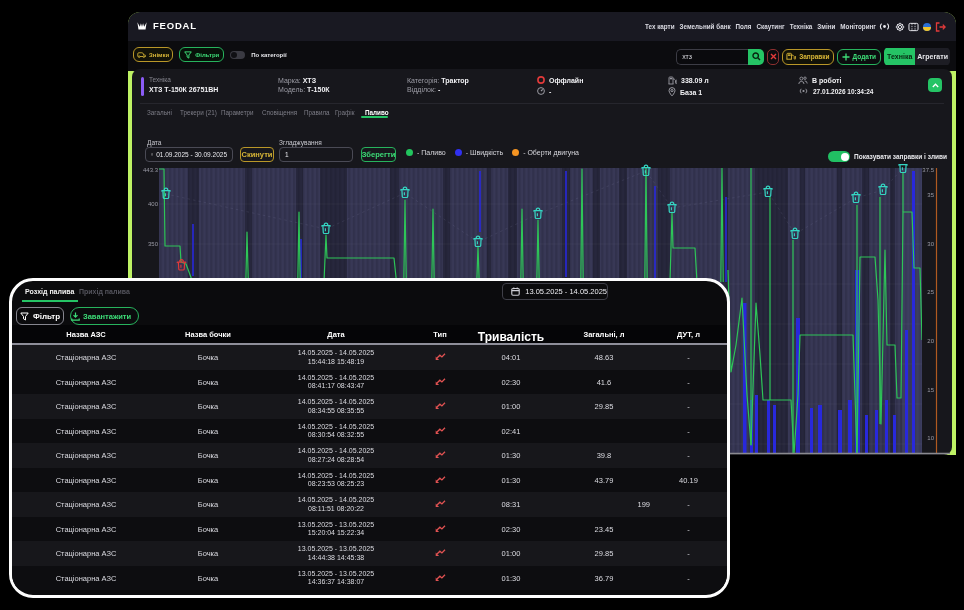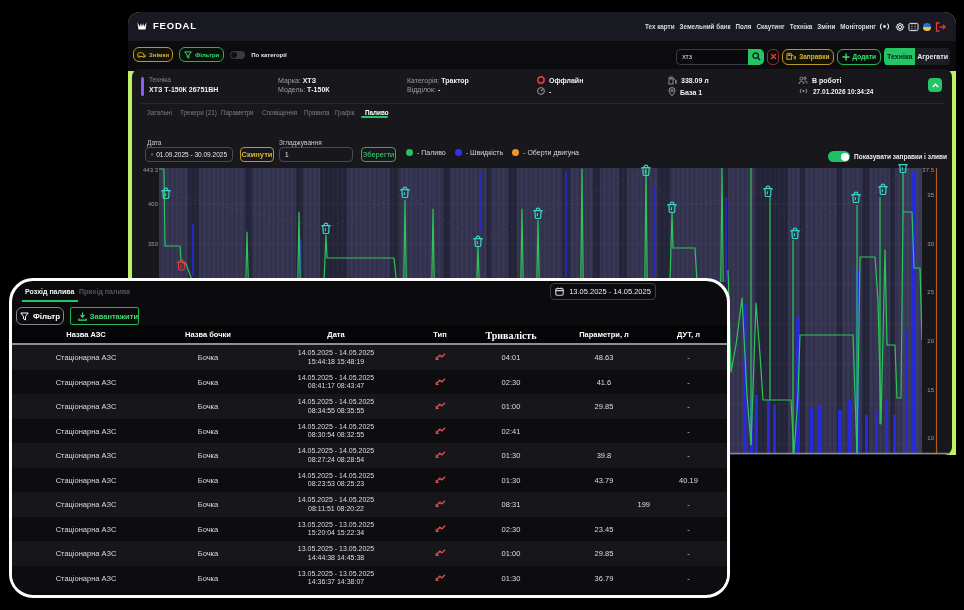--- a/index.html
+++ b/index.html
@@ -219,7 +219,7 @@
       <div class="abs" style="left:108px;top:78px;width:34px;height:15px;border:1px solid #b99728;border-radius:4px;color:#d8b637;font-size:7.5px;font-weight:bold;display:flex;align-items:center;justify-content:center;">Скинути</div>
       <div class="abs lbl" style="left:147px;top:70px;color:#c9c9d0;">Згладжування</div>
       <div class="abs inp" style="left:147px;top:78px;width:74px;">1</div>
-      <div class="abs" style="left:229px;top:78px;width:35px;height:15px;border:1px solid #27b35d;border-radius:4px;color:#3ddc77;font-size:7.5px;font-weight:normal;display:flex;align-items:center;justify-content:center;">Зберегти</div>
+      <div class="abs" style="left:229px;top:78px;width:35px;height:15px;border:1px solid #27b35d;border-radius:4px;color:#3ddc77;font-size:7.5px;font-weight:bold;display:flex;align-items:center;justify-content:center;">Зберегти</div>
       <div class="abs" style="left:274px;top:80px;display:flex;align-items:center;gap:4px;">
         <span style="width:7px;height:7px;border-radius:50%;background:#22c55e;"></span>
           <span style="color:#d7d7dd;font-size:7px;">- Паливо</span>

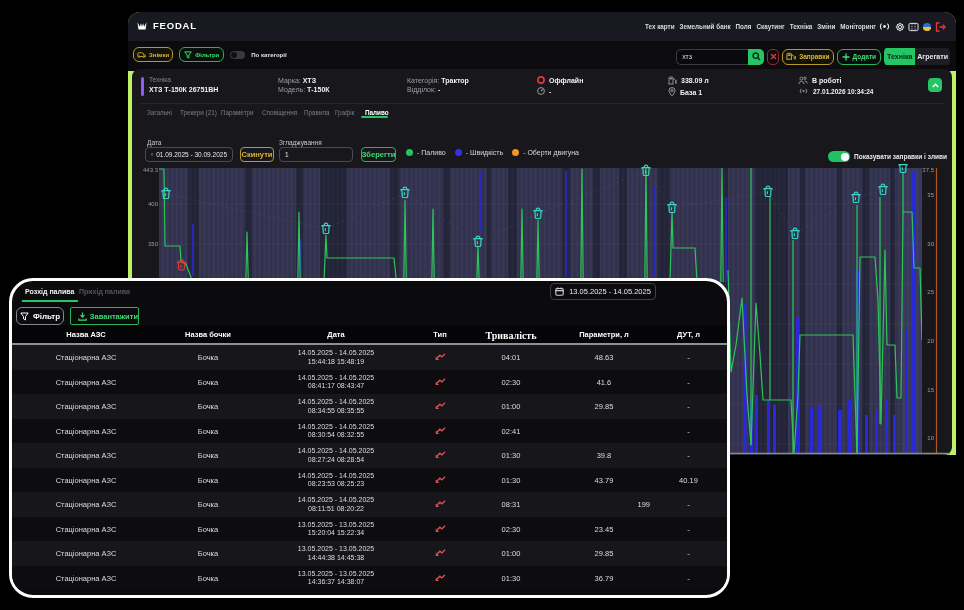--- a/index.html
+++ b/index.html
@@ -359,7 +359,7 @@
       <div class="abs mtab" style="left:13px;top:7px;color:#f2f2f2;">Розхід палива</div>
 <div class="abs" style="left:10px;top:19px;width:56px;height:2px;background:#25c465;"></div>
 <div class="abs mtab" style="left:67px;top:7px;color:#55555e;">Прихід палива</div>
-<div class="abs" style="left:490px;top:2px;width:106px;height:17px;border:1px solid #3f3f48;border-radius:4px;display:flex;align-items:center;justify-content:center;gap:5px;color:#ececf0;font-size:7.5px;margin-left:48px;"><svg width="9" height="9" viewBox="0 0 8 8" fill="none" stroke="#cfcfd6" stroke-width="1">
+<div class="abs" style="left:490px;top:2px;width:106px;height:17px;border:1px solid #3f3f48;border-radius:4px;display:flex;align-items:center;justify-content:flex-end;gap:5px;color:#ececf0;font-size:7.5px;"><svg width="9" height="9" viewBox="0 0 8 8" fill="none" stroke="#cfcfd6" stroke-width="1">
           <rect x="0.7" y="1.3" width="6.6" height="6" rx="1"></rect>
           <path d="M0.7,3.2 h6.6 M2.5,0.4 v1.6 M5.5,0.4 v1.6"></path>
         </svg>13.05.2025 - 14.05.2025</div>

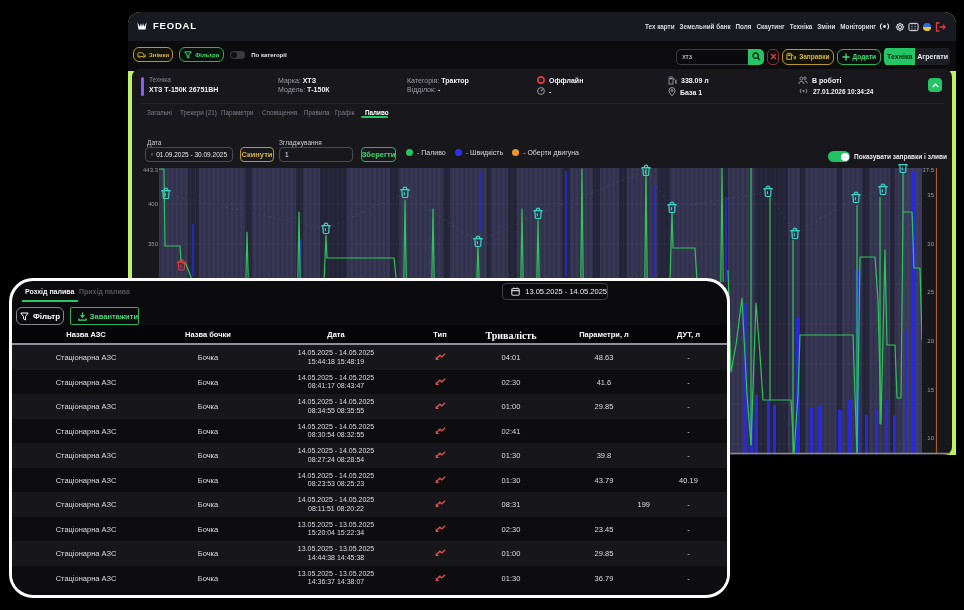--- a/index.html
+++ b/index.html
@@ -366,7 +366,7 @@
 <div class="abs" style="left:4px;top:26px;width:48px;height:18px;border:1px solid #86868f;border-radius:6px;display:flex;align-items:center;justify-content:center;gap:4px;color:#fff;font-size:8px;font-weight:bold;"><svg width="9" height="9" viewBox="0 0 9 9" fill="none" stroke="#fff" stroke-width="1">
           <path d="M0.8,1 h7.4 L5.5,4.5 V8 L3.5,6.8 V4.5 Z"></path>
         </svg>Фільтр</div>
-<div class="abs" style="left:58px;top:26px;width:69px;height:18px;border:1px solid #27b35d;border-radius:2px;display:flex;align-items:center;justify-content:flex-end;gap:3px;color:#3ddc77;font-size:7.5px;font-weight:bold;"><svg width="9" height="9" viewBox="0 0 9 9" fill="none" stroke="#3ddc77" stroke-width="1.2">
+<div class="abs" style="left:58px;top:26px;width:69px;height:18px;border:1px solid #27b35d;border-radius:9px;display:flex;align-items:center;justify-content:flex-start;gap:3px;color:#3ddc77;font-size:7.5px;font-weight:bold;"><svg width="9" height="9" viewBox="0 0 9 9" fill="none" stroke="#3ddc77" stroke-width="1.2">
           <path d="M4.5,0.5 V5 M2.5,3.2 L4.5,5.2 L6.5,3.2 M0.8,6.5 v1.7 h7.4 V6.5"></path>
         </svg>Завантажити</div>
 <div class="abs" style="left:0;top:44px;width:715px;height:18px;background:#050507;">

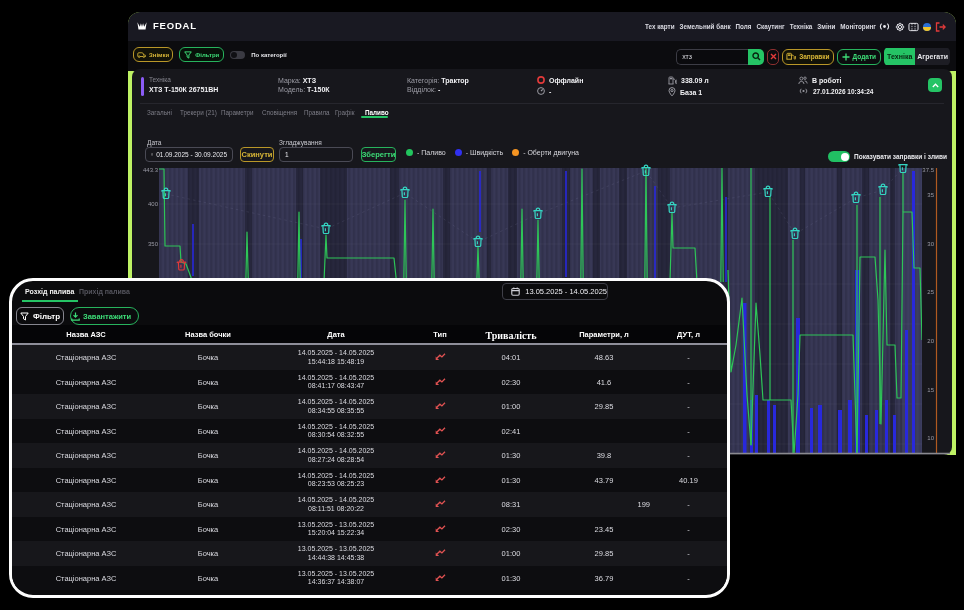--- a/index.html
+++ b/index.html
@@ -374,7 +374,7 @@
         <div class="abs" style="left:148px;top:5px;width:96px;text-align:center;color:#fff;font-size:7.5px;font-weight:bold;">Назва бочки</div>
         <div class="abs" style="left:244px;top:5px;width:160px;text-align:center;color:#fff;font-size:7.5px;font-weight:bold;">Дата</div>
         <div class="abs" style="left:404px;top:5px;width:48px;text-align:center;color:#fff;font-size:7.5px;font-weight:bold;">Тип</div>
-        <div class="abs" style="left:452px;top:5px;width:94px;text-align:center;color:#fff;font-size:10px;font-weight:bold;font-family:Liberation Serif, serif;">Тривалість</div>
+        <div class="abs" style="left:452px;top:5px;width:94px;text-align:center;color:#fff;font-size:12px;font-weight:bold;">Тривалість</div>
         <div class="abs" style="left:546px;top:5px;width:92px;text-align:center;color:#fff;font-size:7.5px;font-weight:bold;">Параметри, л</div>
         <div class="abs" style="left:638px;top:5px;width:77px;text-align:center;color:#fff;font-size:7.5px;font-weight:bold;">ДУТ, л</div>
       </div>

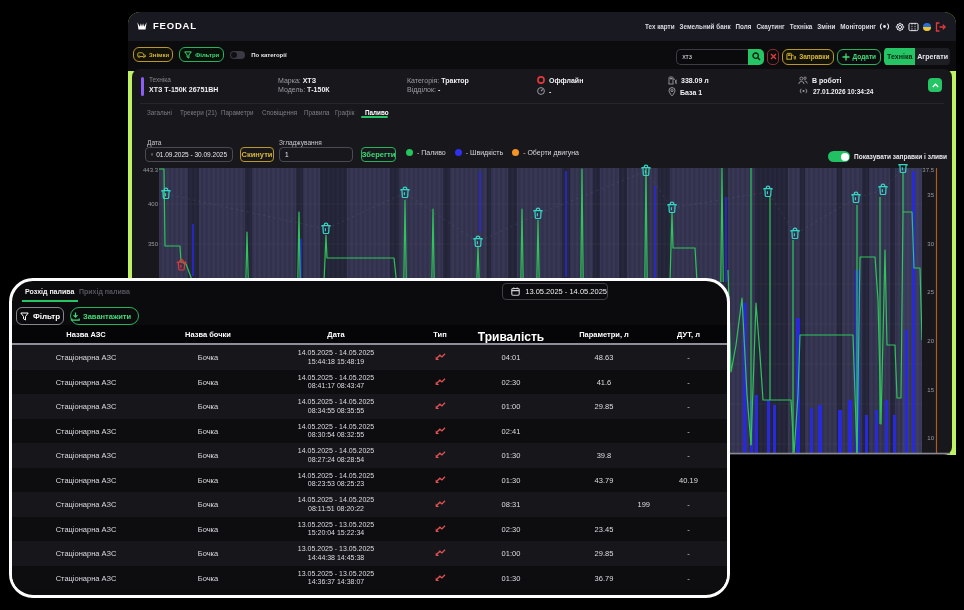--- a/index.html
+++ b/index.html
@@ -375,7 +375,7 @@
         <div class="abs" style="left:244px;top:5px;width:160px;text-align:center;color:#fff;font-size:7.5px;font-weight:bold;">Дата</div>
         <div class="abs" style="left:404px;top:5px;width:48px;text-align:center;color:#fff;font-size:7.5px;font-weight:bold;">Тип</div>
         <div class="abs" style="left:452px;top:5px;width:94px;text-align:center;color:#fff;font-size:12px;font-weight:bold;">Тривалість</div>
-        <div class="abs" style="left:546px;top:5px;width:92px;text-align:center;color:#fff;font-size:7.5px;font-weight:bold;">Параметри, л</div>
+        <div class="abs" style="left:546px;top:5px;width:92px;text-align:center;color:#fff;font-size:7.5px;font-weight:bold;">Загальні, л</div>
         <div class="abs" style="left:638px;top:5px;width:77px;text-align:center;color:#fff;font-size:7.5px;font-weight:bold;">ДУТ, л</div>
       </div>
 <div class="abs" style="left:0;top:62px;width:715px;height:2px;background:#8e8e99;"></div>

